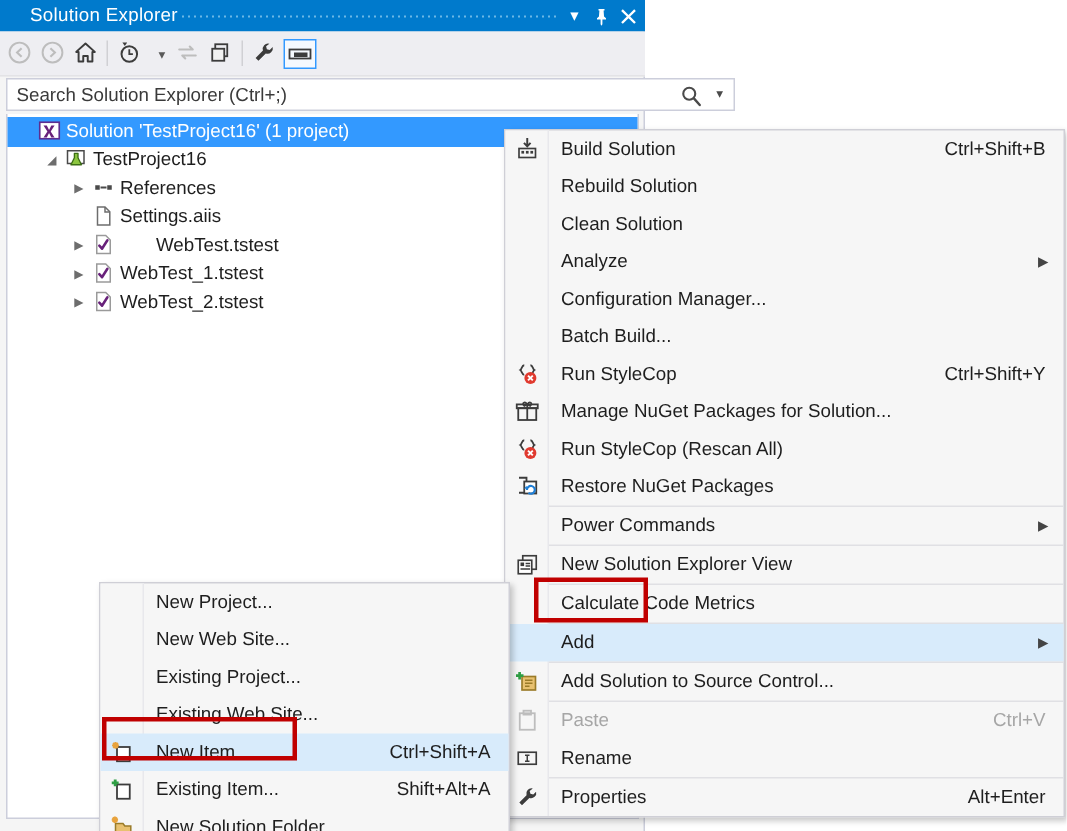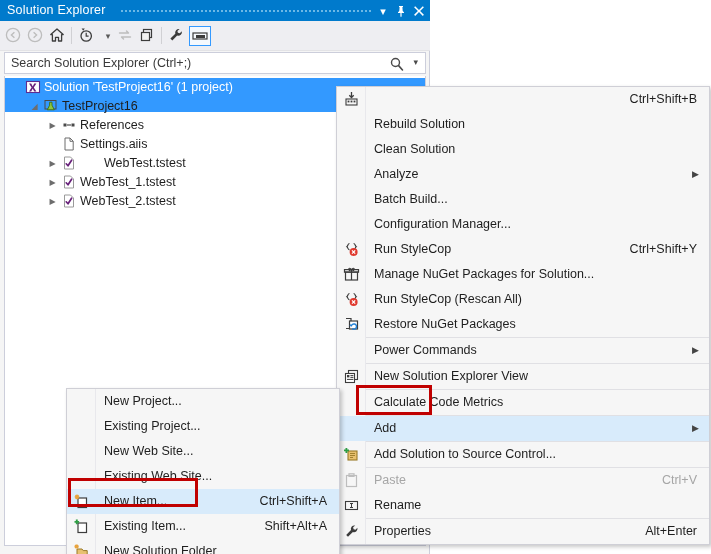--- a/index.html
+++ b/index.html
@@ -15,7 +15,7 @@
   #se-panel{position:absolute;left:0;top:0;width:430px;height:554px;background:#f5f5f5;border-right:1px solid #cccedb;box-sizing:border-box;}
 
   #se-title{position:absolute;left:0;top:0;width:430px;height:21px;background:#007acc;color:#ffffff;}
-  #se-title .t{position:absolute;left:7px;top:3px;font-size:12.5px;letter-spacing:.2px;}
+  #se-title .t{position:absolute;left:20px;top:3px;font-size:12.5px;letter-spacing:.2px;}
   .title-dots{position:absolute;left:120px;top:9px;width:252px;height:5px;
     background-image:radial-gradient(circle,#6cb8e6 1px,transparent 1px);
     background-size:4px 4px;}

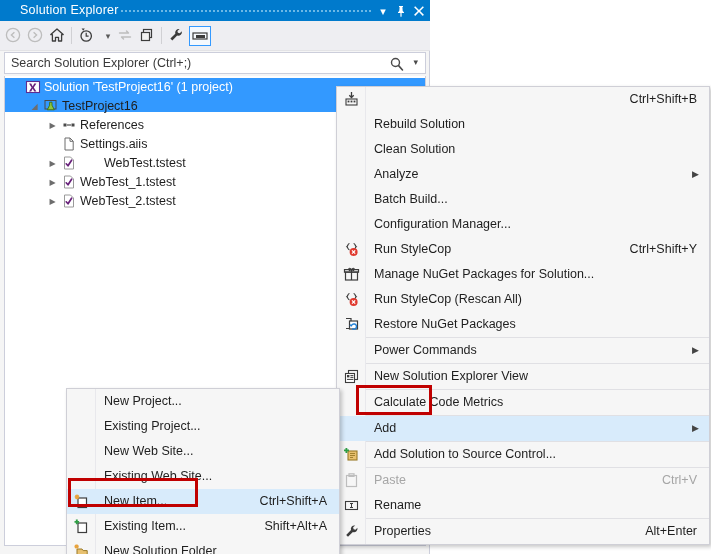--- a/index.html
+++ b/index.html
@@ -31,7 +31,7 @@
   .tb.dis{color:#b5b5b5;}
   .tbsep{position:absolute;top:6px;width:1px;height:17px;background:#d0d0d4;}
 
-  #se-search{position:absolute;left:4px;top:52px;width:422px;height:22px;background:#ffffff;border:1px solid #cccedb;box-sizing:border-box;}
+  #se-search{position:absolute;left:4px;top:52px;width:486px;height:22px;background:#ffffff;border:1px solid #cccedb;box-sizing:border-box;}
   #se-search .ph{position:absolute;left:6px;top:3px;font-size:12.5px;color:#3a3a3a;}
 
   #se-tree{position:absolute;left:4px;top:76px;width:422px;height:470px;background:#ffffff;border:1px solid #cccedb;border-top:none;box-sizing:border-box;}

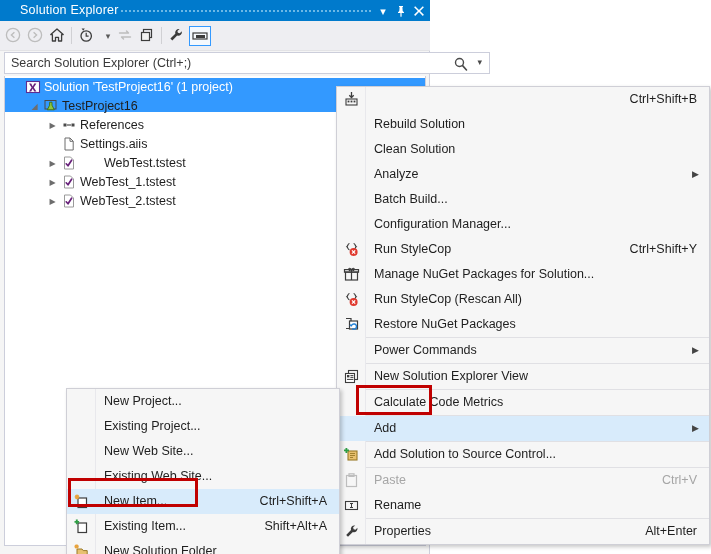--- a/index.html
+++ b/index.html
@@ -35,7 +35,7 @@
   #se-search .ph{position:absolute;left:6px;top:3px;font-size:12.5px;color:#3a3a3a;}
 
   #se-tree{position:absolute;left:4px;top:76px;width:422px;height:470px;background:#ffffff;border:1px solid #cccedb;border-top:none;box-sizing:border-box;}
-  .row{position:absolute;left:0;height:34px;width:100%;white-space:nowrap;cursor:default;}
+  .row{position:absolute;left:0;height:20px;width:100%;white-space:nowrap;cursor:default;}
   .row.sel{background:#3399ff;color:#ffffff;}
   .exp{position:absolute;width:11px;height:19px;line-height:19px;text-align:center;font-size:8px;color:#6d6d6d;cursor:pointer;}
   .ticon{position:absolute;width:16px;height:19px;}

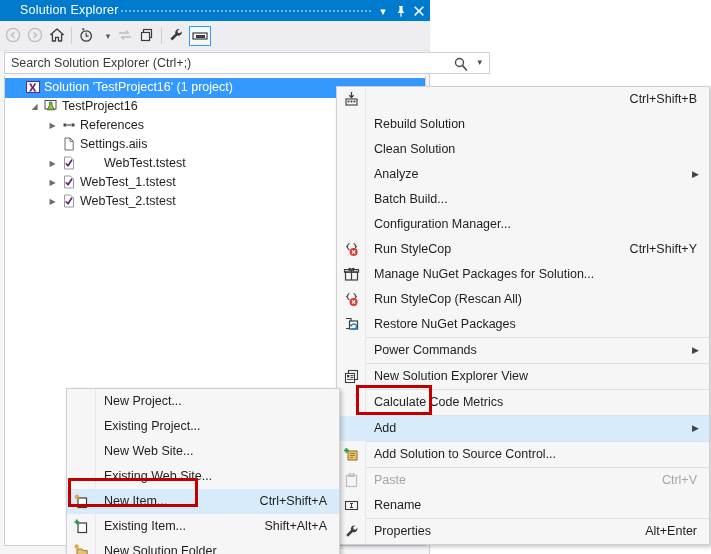--- a/index.html
+++ b/index.html
@@ -240,6 +240,7 @@
           <rect x="10.6" y="9.6" width="1.8" height="1.8" fill="#3c3c3c"></rect>
         </svg>
       </span>
+      <span class="lbl">Build Solution</span>
       <span class="sc">Ctrl+Shift+B</span>
     </div>
     <div class="mi">

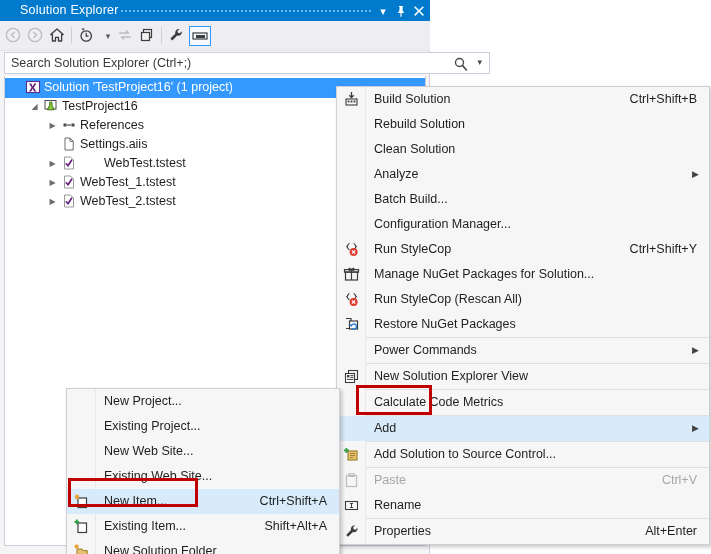--- a/index.html
+++ b/index.html
@@ -254,10 +254,10 @@
       <span class="arr">▶</span>
     </div>
     <div class="mi">
+      <span class="lbl">Configuration Manager...</span>
+    </div>
+    <div class="mi">
       <span class="lbl">Batch Build...</span>
-    </div>
-    <div class="mi">
-      <span class="lbl">Configuration Manager...</span>
     </div>
     <div class="mi">
       <span class="ico">

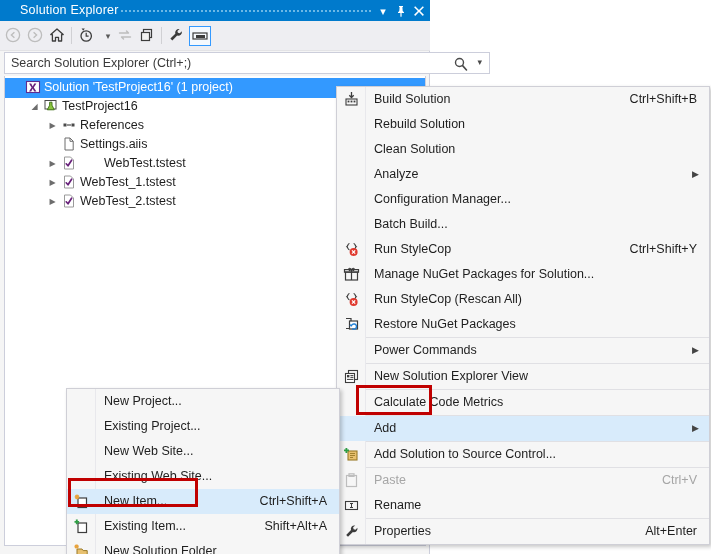--- a/index.html
+++ b/index.html
@@ -380,10 +380,10 @@
       <span class="lbl">New Project...</span>
     </div>
     <div class="mi">
+      <span class="lbl">New Web Site...</span>
+    </div>
+    <div class="mi">
       <span class="lbl">Existing Project...</span>
-    </div>
-    <div class="mi">
-      <span class="lbl">New Web Site...</span>
     </div>
     <div class="mi">
       <span class="lbl">Existing Web Site...</span>

